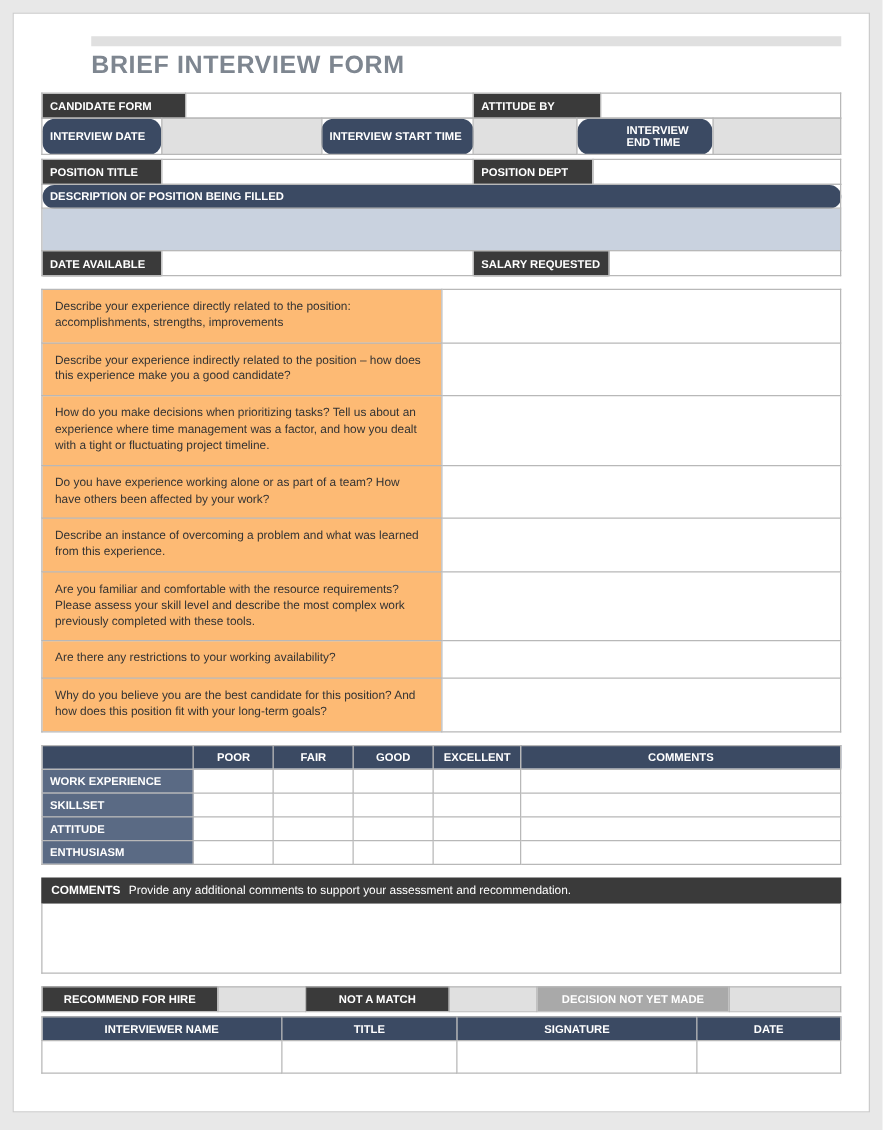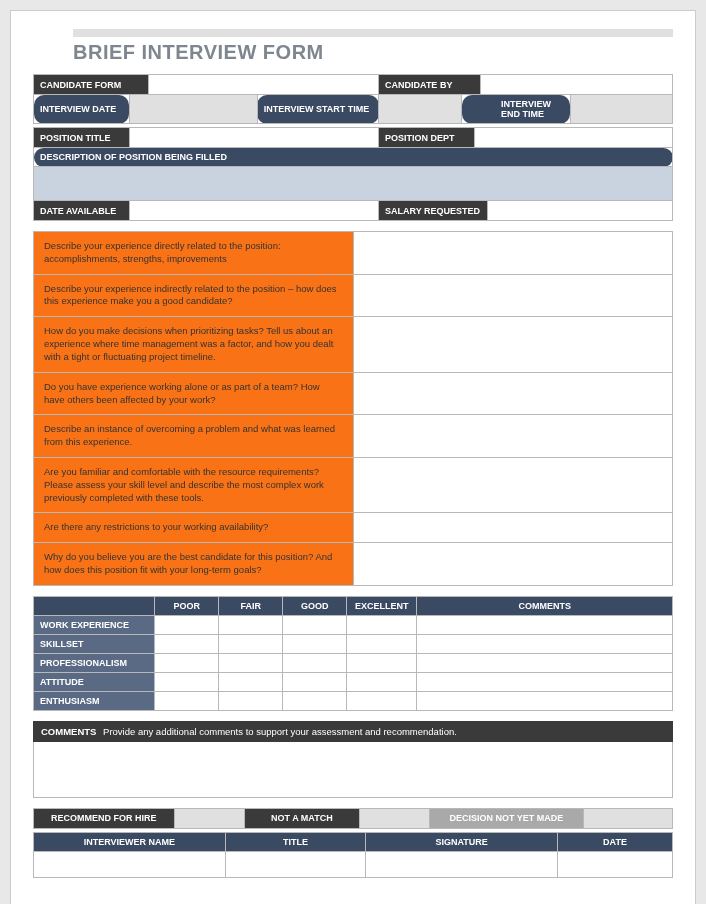--- a/index.html
+++ b/index.html
@@ -139,7 +139,7 @@
         <tr>
       <td class="lbl-dark" style="width:18%;">CANDIDATE FORM</td>
       <td class="field" style="width:36%;"></td>
-      <td class="lbl-dark" style="width:16%;">CANDIDATE BY</td>
+      <td class="lbl-dark" style="width:16%;">ATTITUDE BY</td>
       <td class="field" style="width:30%;"></td>
     </tr>
   </tbody>

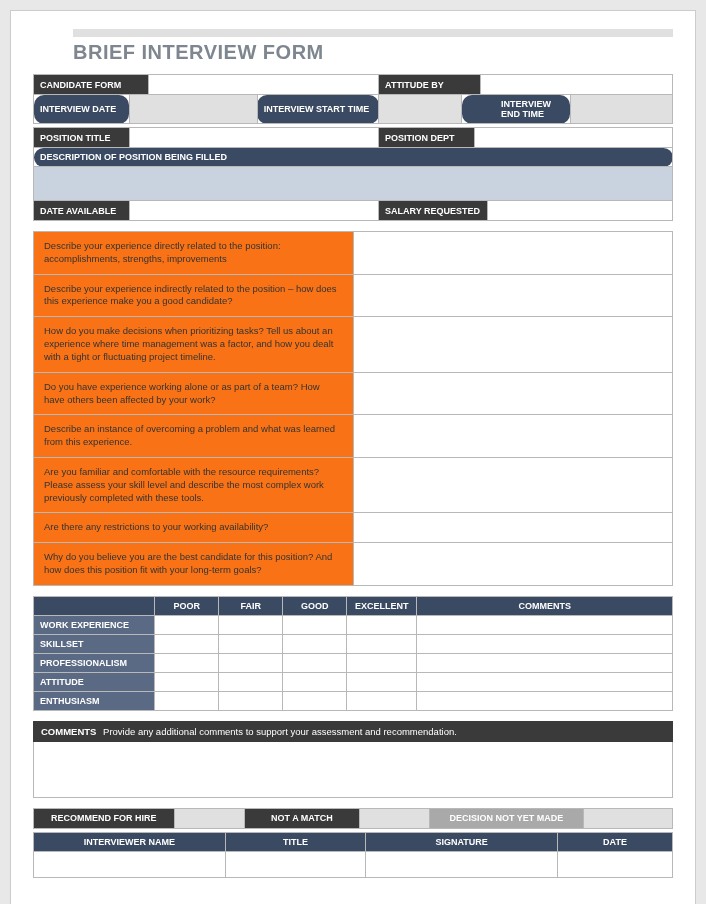--- a/index.html
+++ b/index.html
@@ -78,7 +78,7 @@
     height: 34px;
   }
   .question-cell {
-    background: #f97316;
+    background: #fdba74;
     font-size: 9.5px;
     color: #333;
     padding: 8px 10px;

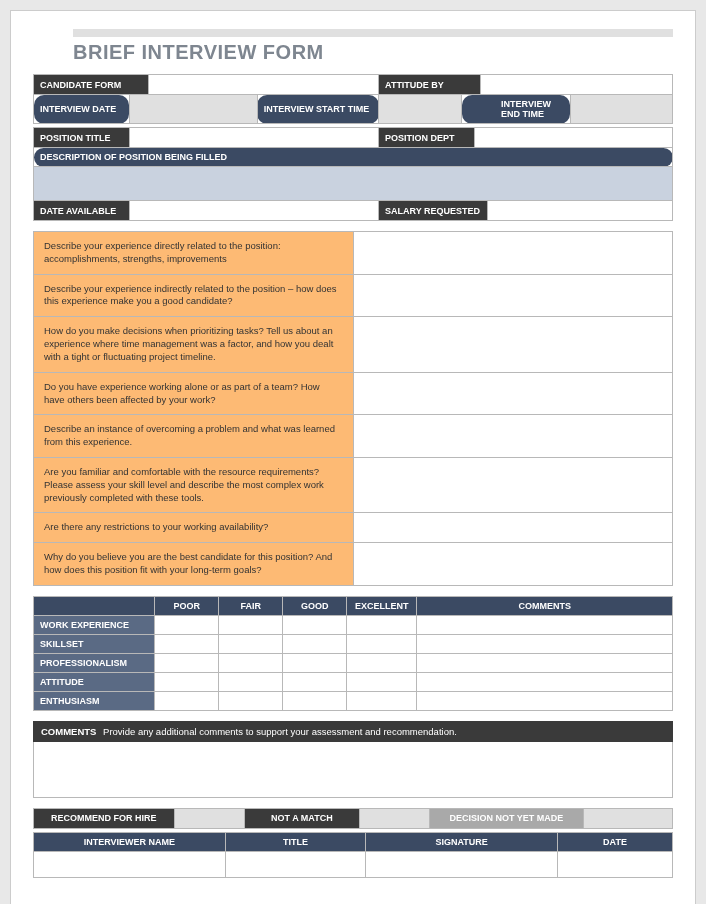--- a/index.html
+++ b/index.html
@@ -277,14 +277,6 @@
           <td class="rating-cell"></td>
         </tr>
         <tr>
-          <td class="rating-row-label">PROFESSIONALISM</td>
-          <td class="rating-cell"></td>
-          <td class="rating-cell"></td>
-          <td class="rating-cell"></td>
-          <td class="rating-cell"></td>
-          <td class="rating-cell"></td>
-        </tr>
-        <tr>
           <td class="rating-row-label">ATTITUDE</td>
           <td class="rating-cell"></td>
           <td class="rating-cell"></td>

